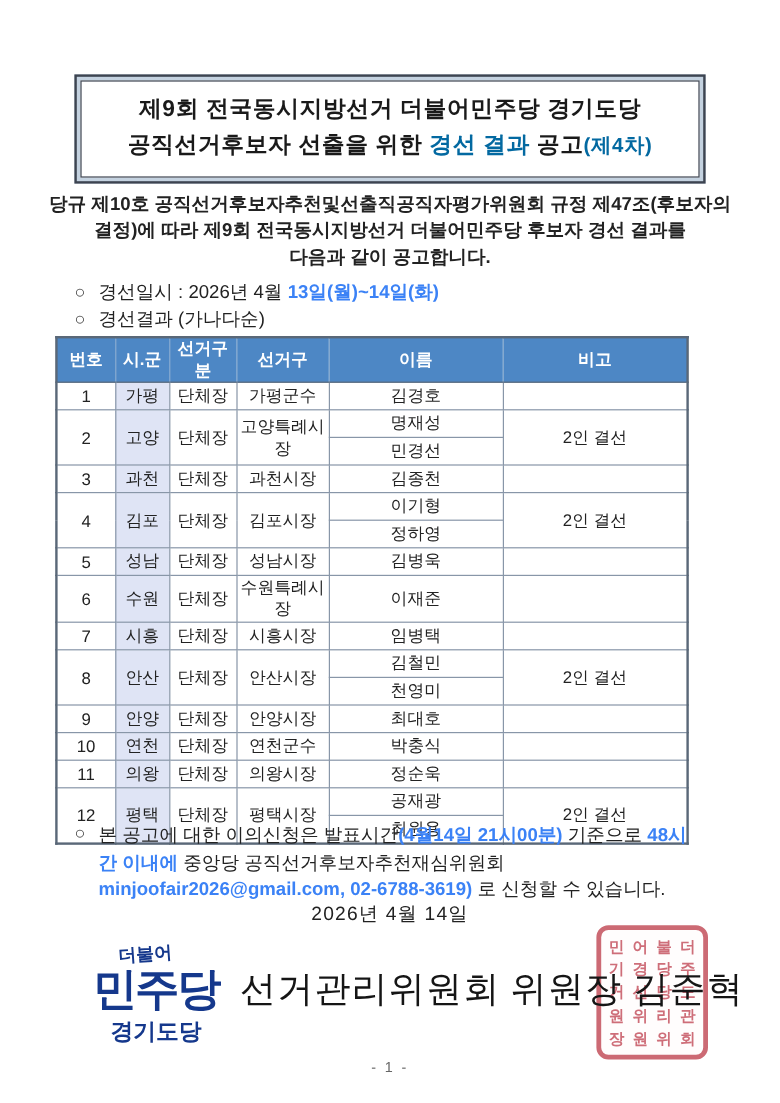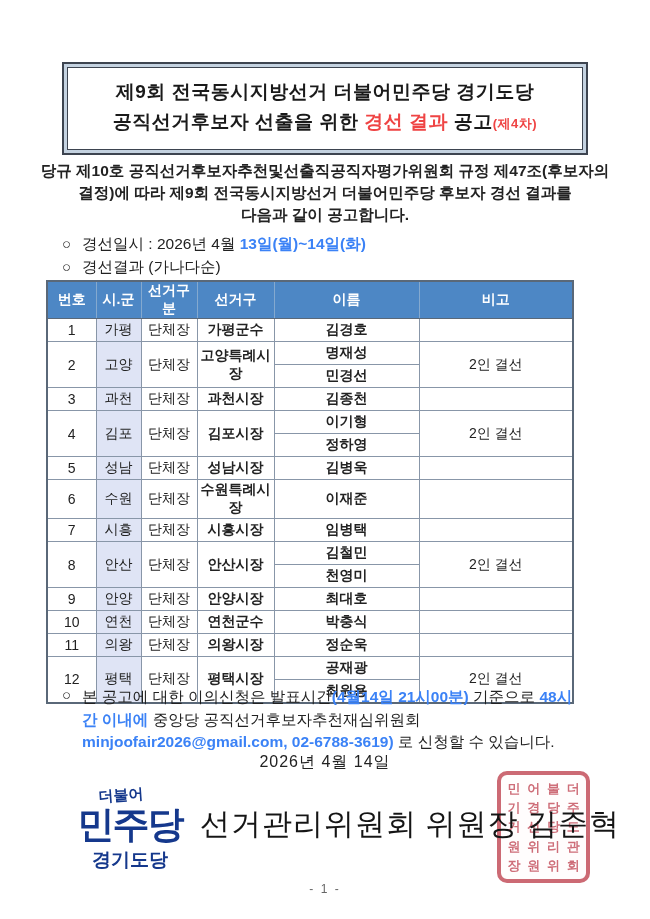--- a/index.html
+++ b/index.html
@@ -19,7 +19,7 @@
     font-size:19px; font-weight:bold; line-height:30px; color:#1a1a1a;
     letter-spacing:0.5px;
   }
-  .accent { color:#ef4444; }
+  .accent { color:#0369a1; }
   .accent-bold { color:#3b82f6; font-weight:bold; }
   .title-small { font-size:13px; }
   

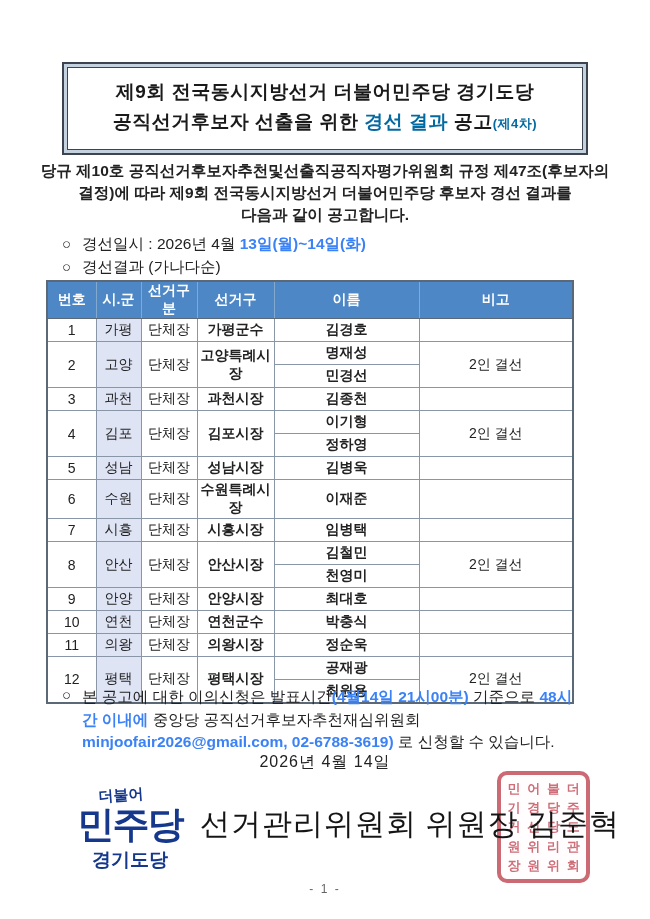--- a/index.html
+++ b/index.html
@@ -21,7 +21,7 @@
   }
   .accent { color:#0369a1; }
   .accent-bold { color:#3b82f6; font-weight:bold; }
-  .title-small { font-size:13px; }
+  .title-small { font-size:17px; }
   
   .intro {
     position:absolute; left:35px; top:160px; width:580px;

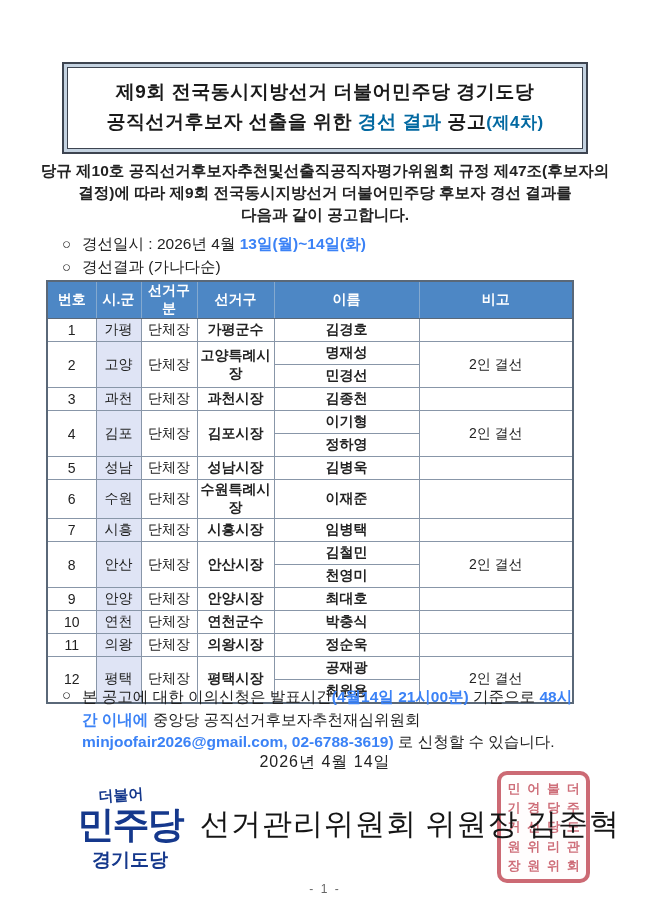--- a/index.html
+++ b/index.html
@@ -43,7 +43,7 @@
     font-size:14px; height:23px; padding:1px 2px; color:#222; background:#ffffff;
   }
   td.city { background:#dfe4f5; }
-  td.bold { font-weight:bold; }
+  td.bold { font-weight:normal; }
   
   .notice { position:absolute; left:62px; top:686px; width:532px; display:flex; }
   .notice-text { font-size:15.5px; line-height:22.5px; color:#222; width:505px; }

